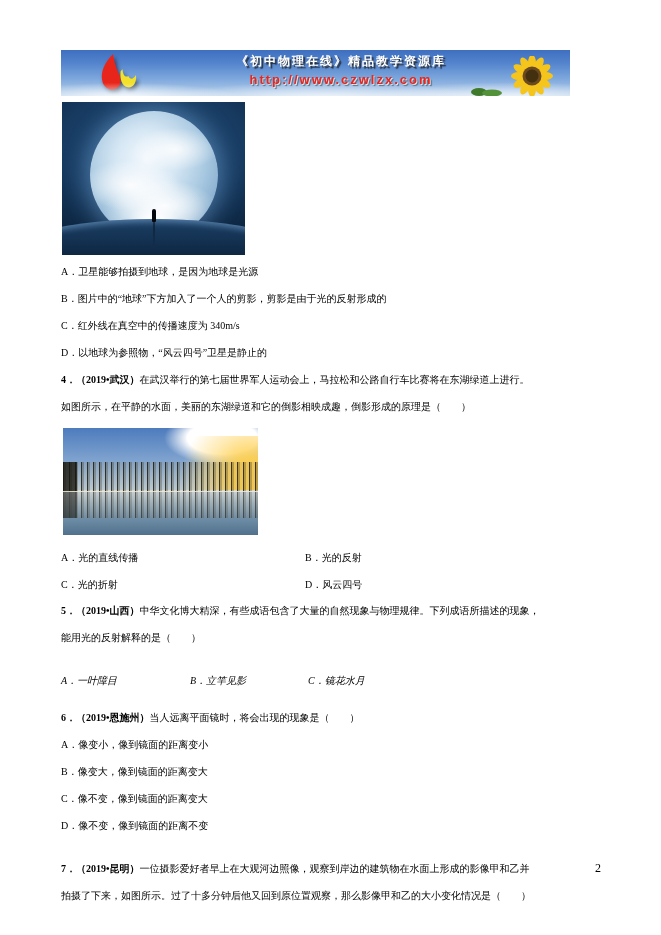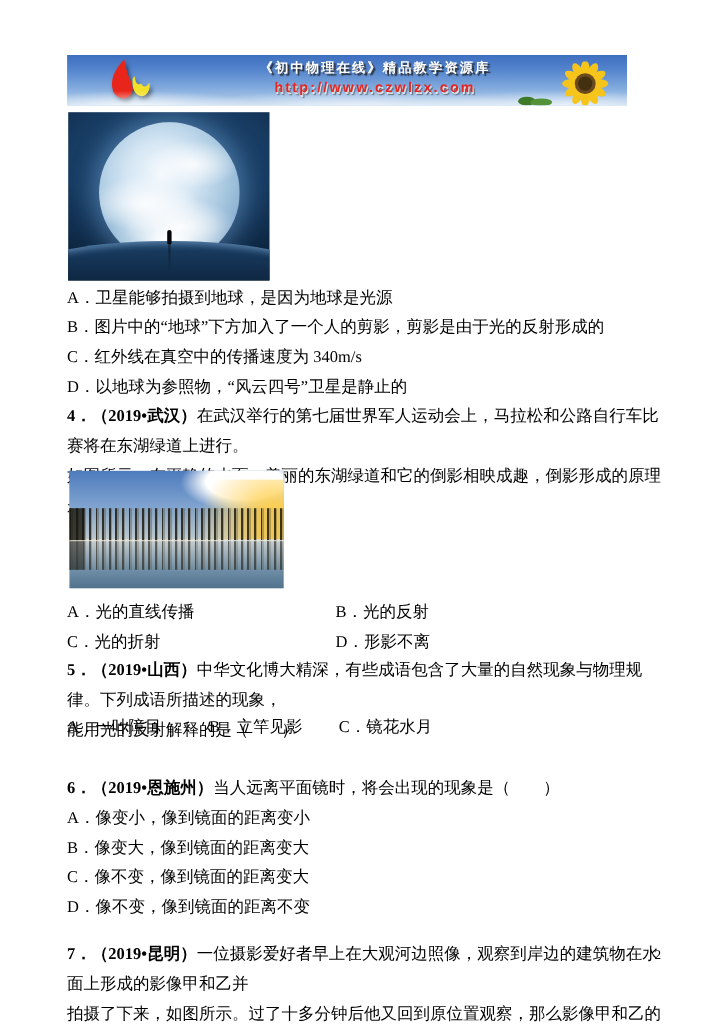--- a/index.html
+++ b/index.html
@@ -63,7 +63,7 @@
   .waterline{left:0;right:0;top:62px;height:2px;background:rgba(235,235,225,.85);}
 
   
-  .tb{left:61px;width:545px;font-size:15px;line-height:27px;}
+  .tb{left:61px;width:545px;font-size:10px;line-height:27px;}
   .qlabel{font-weight:bold;}
   .stem{white-space:pre-line;}
   .opts1{top:258px;}

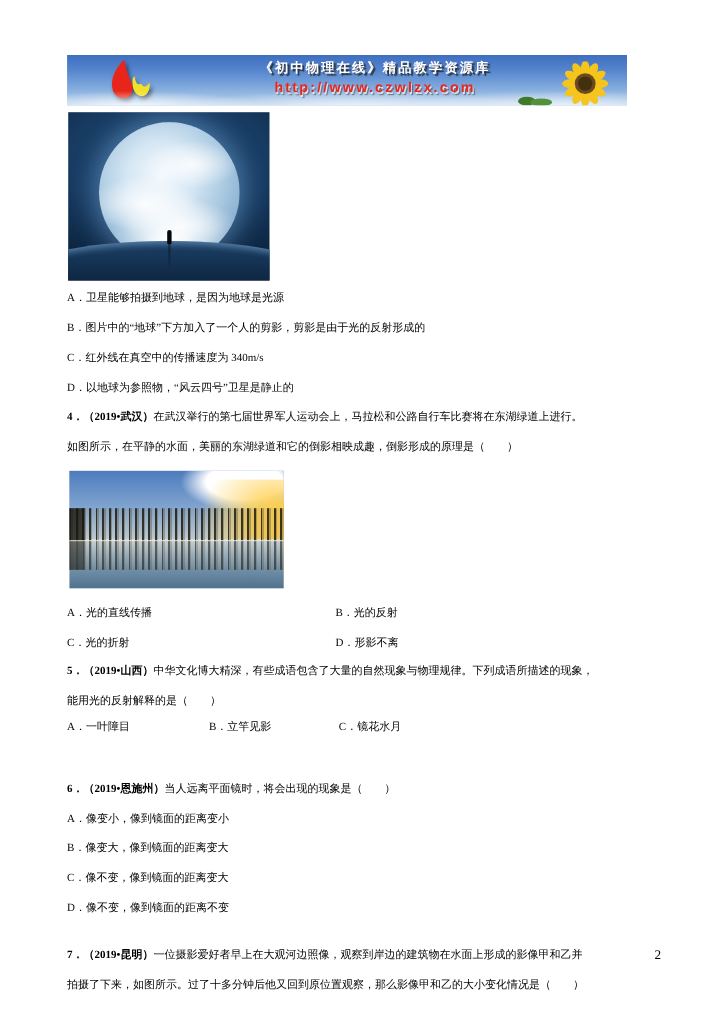--- a/index.html
+++ b/index.html
@@ -145,7 +145,7 @@
   <span>A．光的直线传播</span>
   <span>B．光的反射</span>
   <span>C．光的折射</span>
-  <span>D．形影不离</span>
+  <span>D．风云四号</span>
 </div>
 
 <div class="abs tb q5">

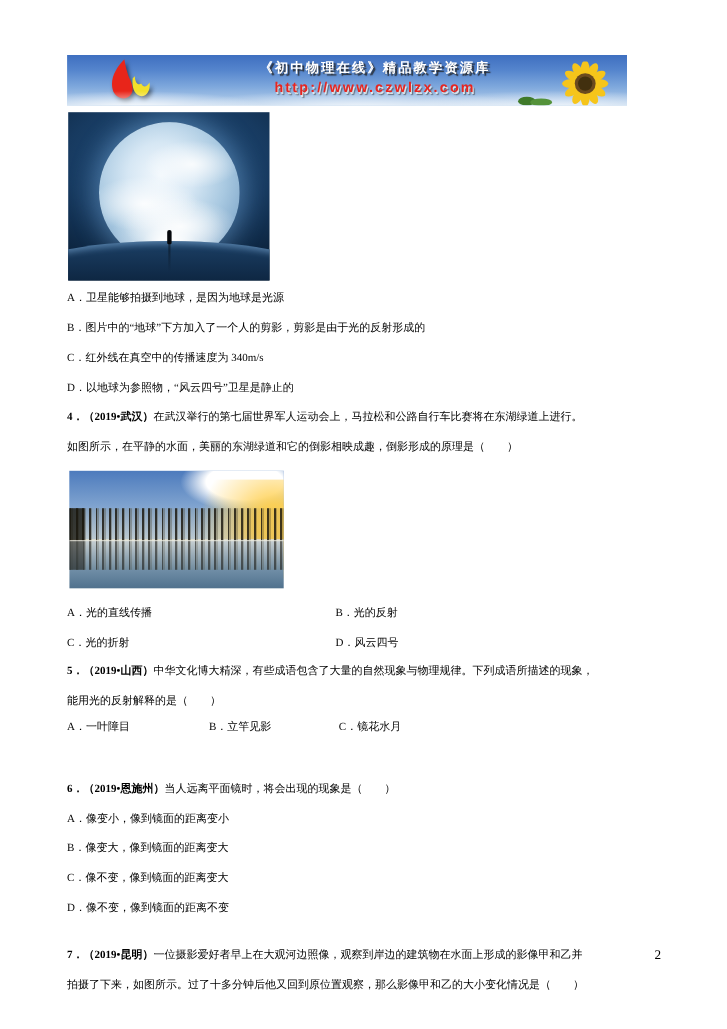--- a/index.html
+++ b/index.html
@@ -70,7 +70,7 @@
   .q4{top:366px;}
   .q4opts{top:544px;display:grid;grid-template-columns:244px auto;}
   .q5{top:597px;}
-  .q5opts{top:648px;display:grid;grid-template-columns:129px 118px 112px auto;}
+  .q5opts{top:667px;display:grid;grid-template-columns:129px 118px 112px auto;font-style:italic;}
   .q6{top:704px;}
   .q7{top:855px;}
   .pagenum{left:590px;top:861px;width:16px;text-align:center;font-size:12px;line-height:14px;}

